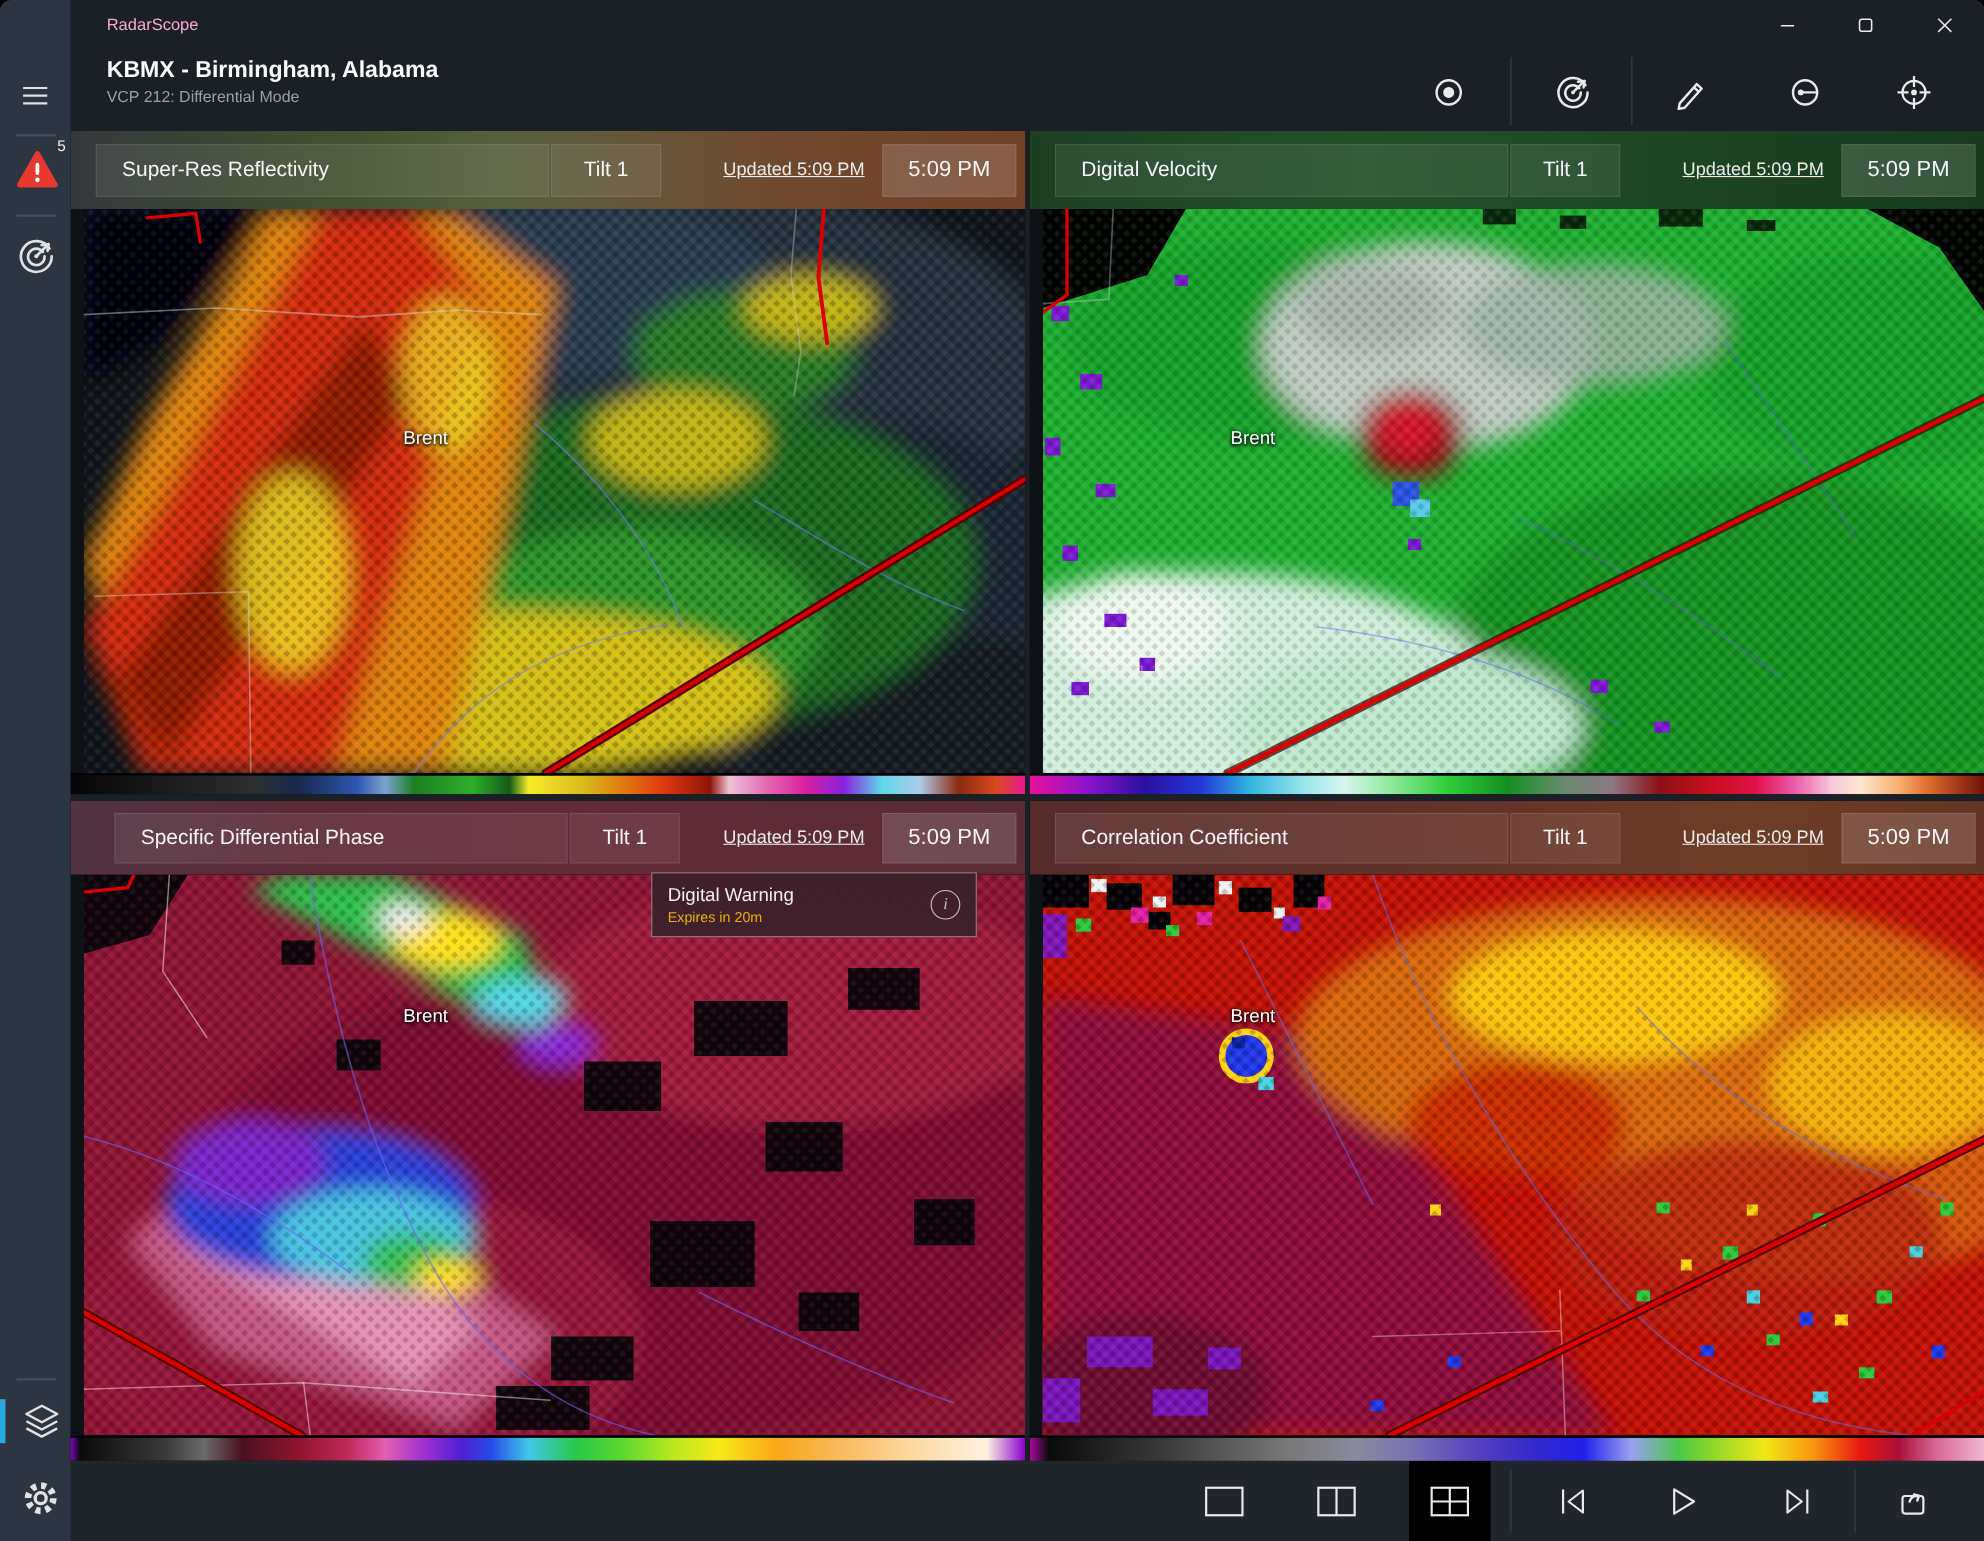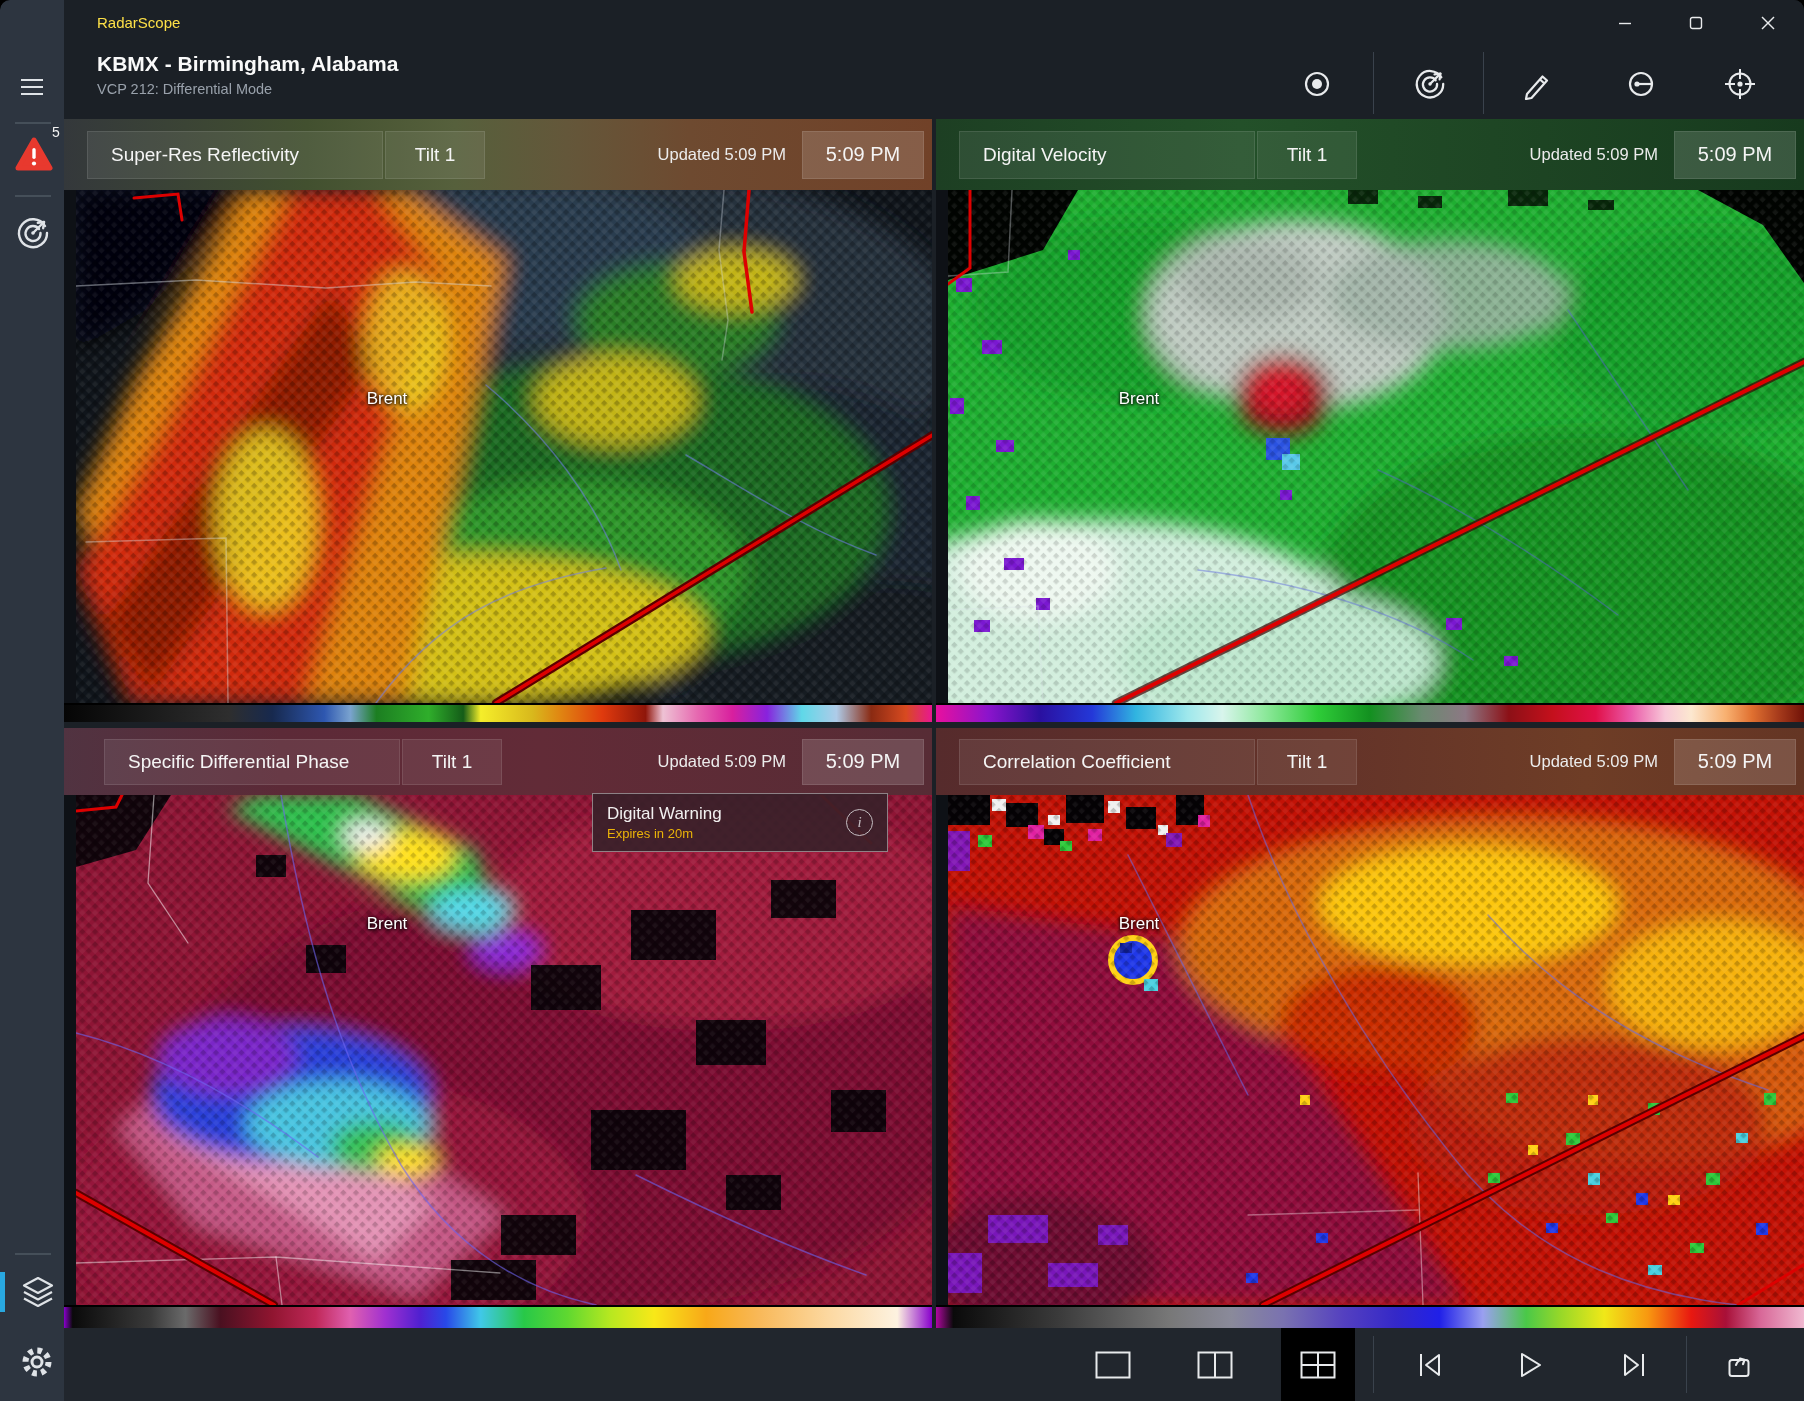--- a/index.html
+++ b/index.html
@@ -19,7 +19,7 @@
 
   
   .main { position:absolute; left:64px; top:0; width:1740px; height:1401px; background:#1b2026; }
-  .titlebar-text { position:absolute; left:33px; top:14px; font-size:15px; color:#fde047; }
+  .titlebar-text { position:absolute; left:33px; top:14px; font-size:15px; color:#f9a8d4; }
   .winbtn { position:absolute; top:0; width:46px; height:45px; display:flex; align-items:center;
     justify-content:center; color:#e8eaec; cursor:pointer; }
   .station-title { position:absolute; left:33px; top:52px; font-size:21px; font-weight:bold; color:#fafafa; }

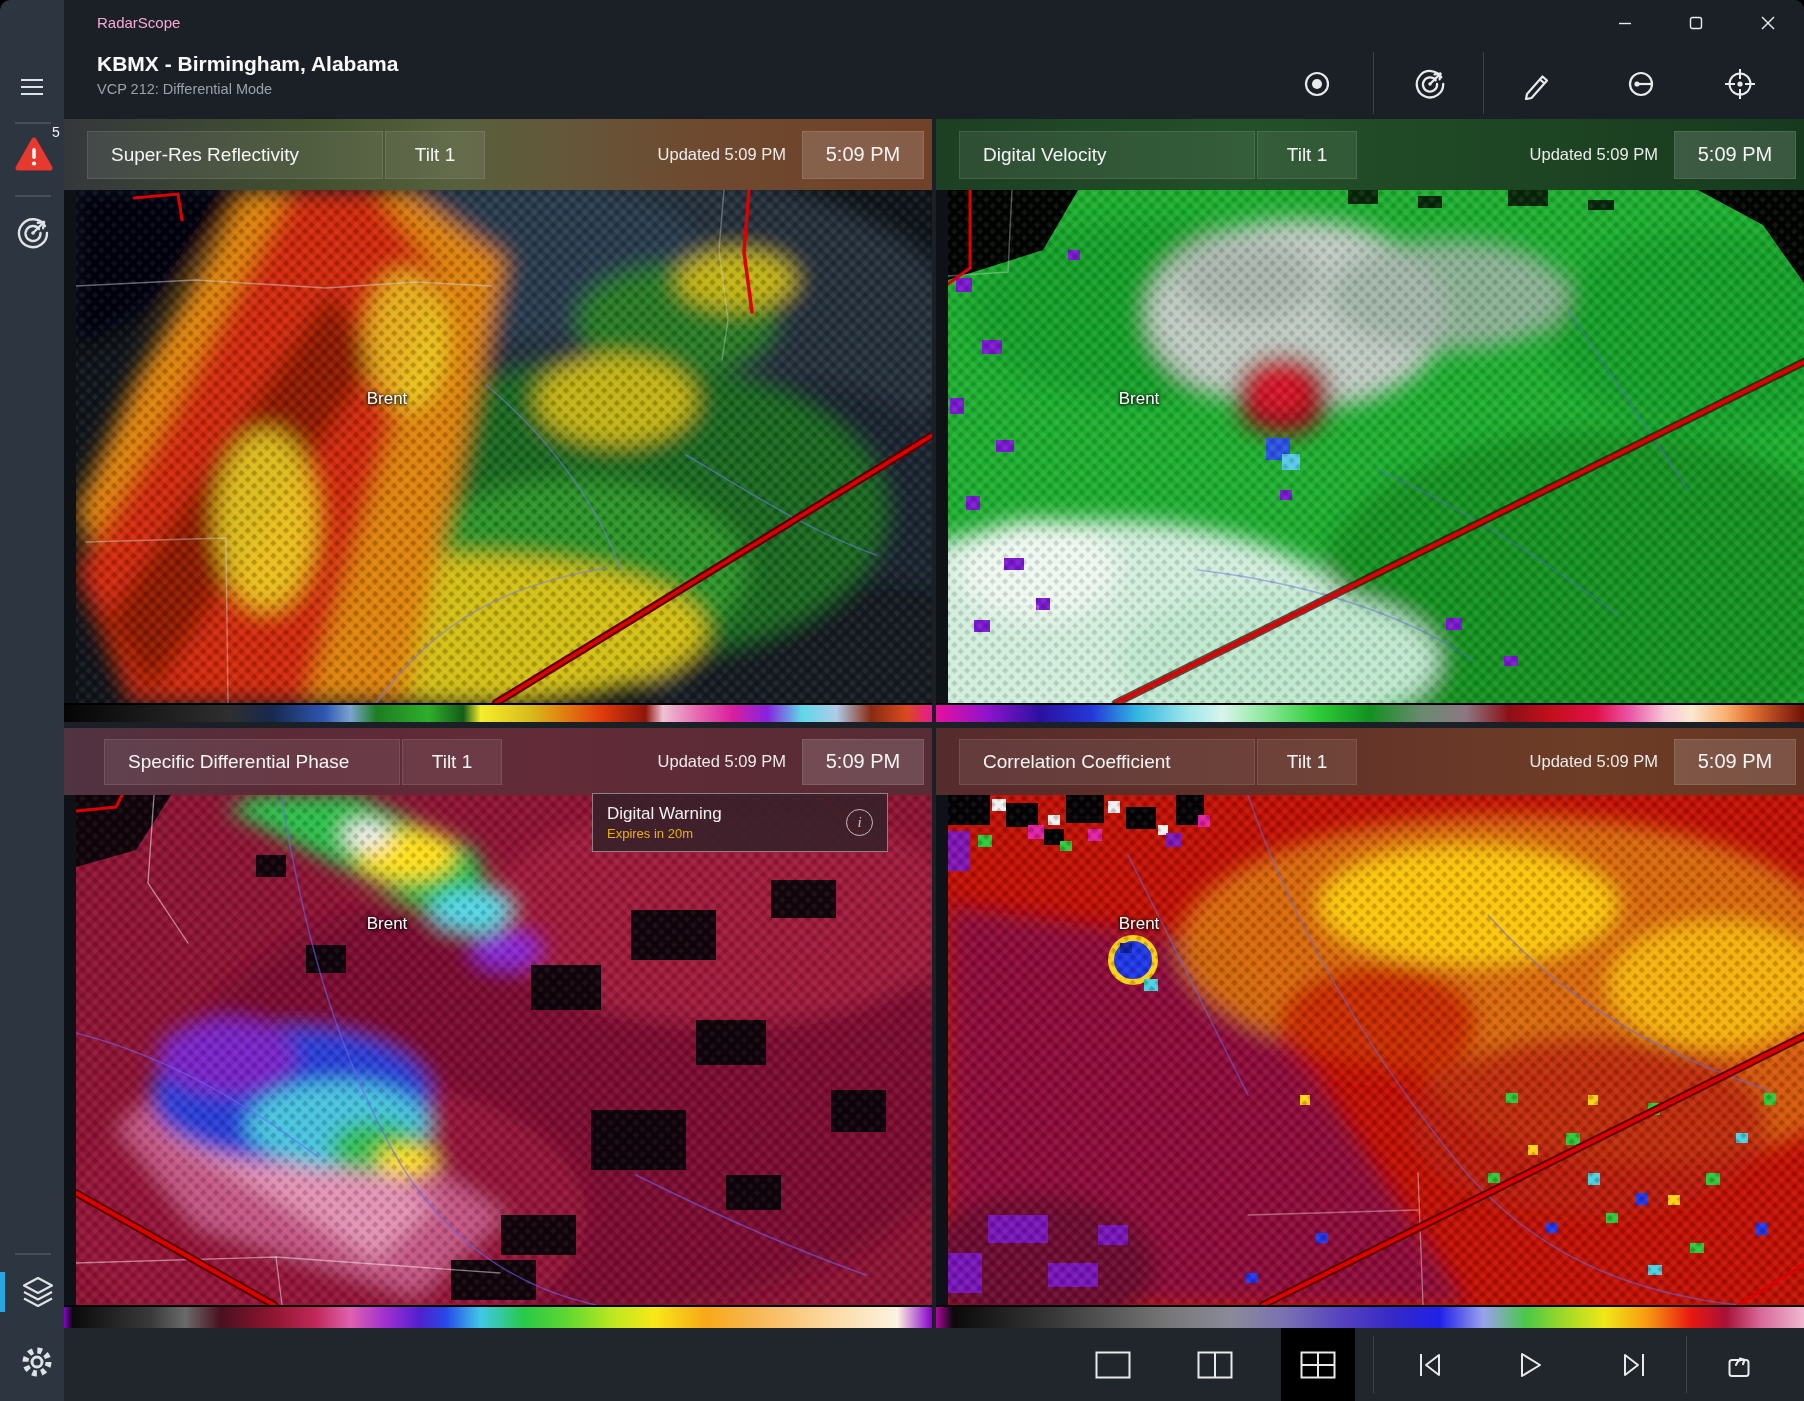--- a/index.html
+++ b/index.html
@@ -44,7 +44,7 @@
   .hbox { height:48px; background:rgba(255,255,255,0.08); border:1px solid rgba(255,255,255,0.10);
     display:flex; align-items:center; color:#f5f5f5; cursor:pointer; }
   .p3 .hbox,.p4 .hbox { height:46px; }
-  .title-box { width:296px; padding-left:23px; font-size:19px; }
+  .title-box { width:412px; padding-left:23px; font-size:19px; }
   .tilt-box { width:100px; margin-left:2px; justify-content:center; font-size:19px; }
   .updated { margin-left:auto; margin-right:16px; font-size:16.5px; color:#ececec; }
   .time-box { width:122px; margin-right:8px; justify-content:center; font-size:20px;

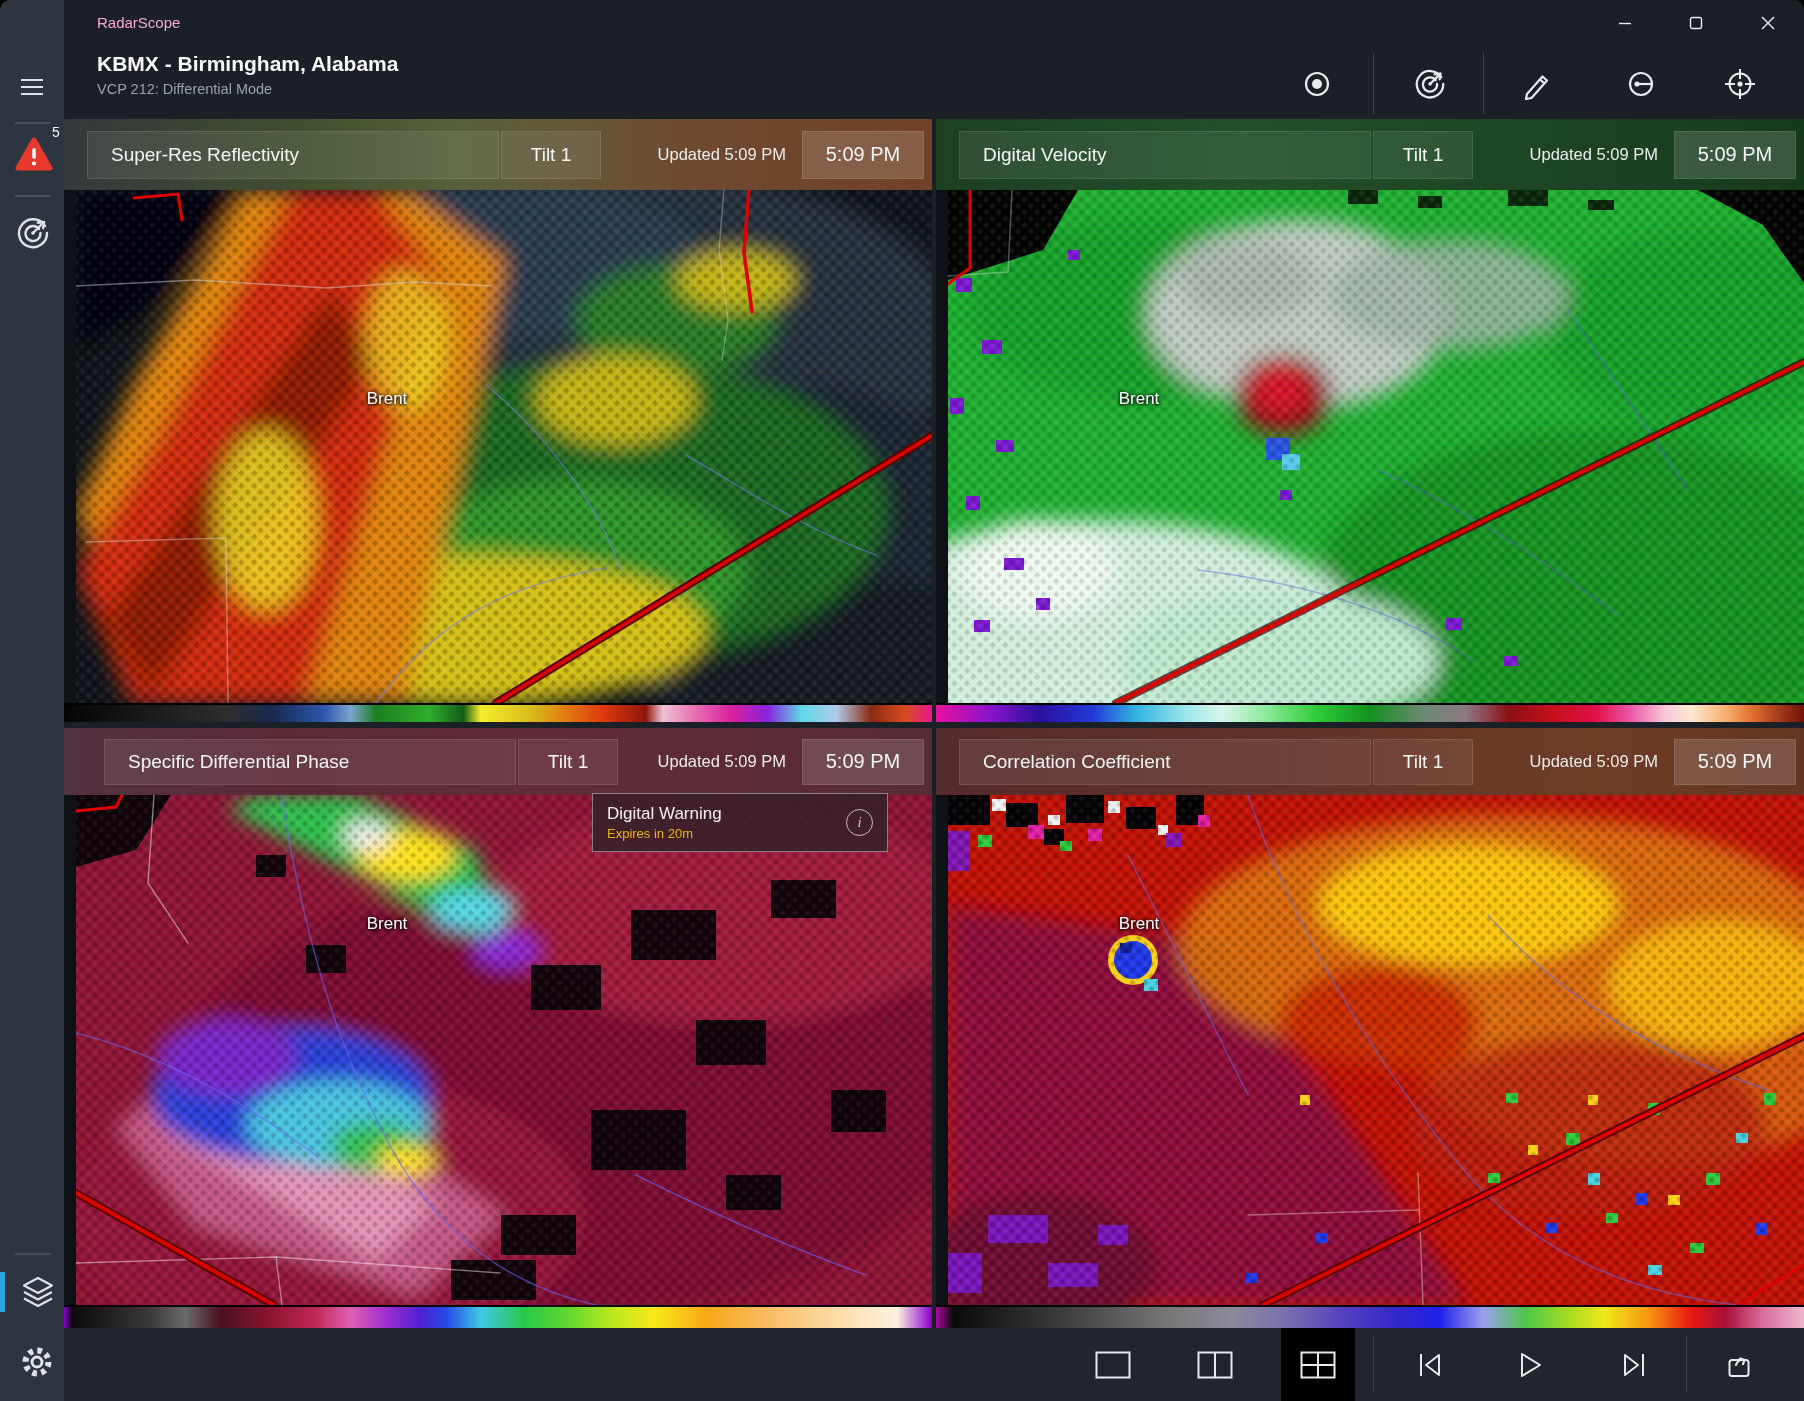--- a/index.html
+++ b/index.html
@@ -46,7 +46,7 @@
   .p3 .hbox,.p4 .hbox { height:46px; }
   .title-box { width:412px; padding-left:23px; font-size:19px; }
   .tilt-box { width:100px; margin-left:2px; justify-content:center; font-size:19px; }
-  .updated { margin-left:auto; margin-right:16px; font-size:16.5px; color:#ececec; }
+  .updated { margin-left:auto; margin-right:16px; font-size:16.5px; color:#ececec;text-decoration:underline; }
   .time-box { width:122px; margin-right:8px; justify-content:center; font-size:20px;
     background:rgba(255,255,255,0.15); }
   .map { position:absolute; left:12px; width:868px; overflow:hidden; cursor:grab; }

